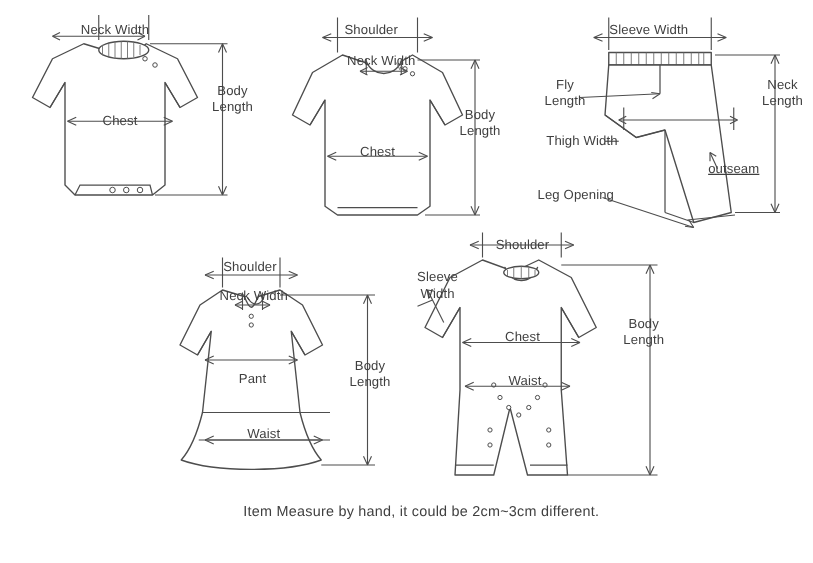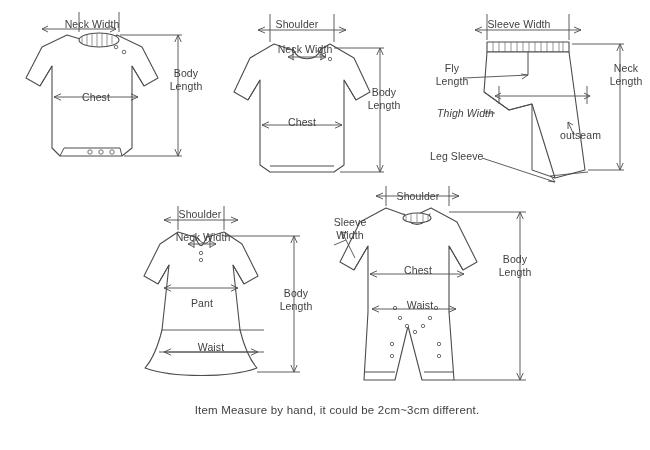--- a/index.html
+++ b/index.html
@@ -311,7 +311,7 @@
 Length</div>
   <div class="label" style="left:592px; top:62px; width:44px;">Neck
 Length</div>
-  <div class="label" style="left:425px; top:107px; width:74px; text-align:left;font-style:italic;">Thigh Width</div>
+  <div class="label" style="left:425px; top:107px; width:74px; text-align:left;">Thigh Width</div>
   <div class="label" style="left:548px; top:129px; width:54px; text-align:left;">outseam</div>
   <div class="label" style="left:418px; top:150px; width:76px; text-align:left;">Leg Sleeve</div>
 

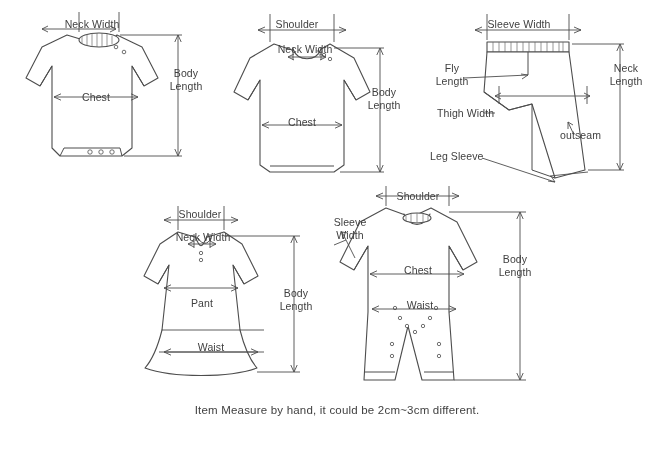--- a/index.html
+++ b/index.html
@@ -312,7 +312,7 @@
   <div class="label" style="left:592px; top:62px; width:44px;">Neck
 Length</div>
   <div class="label" style="left:425px; top:107px; width:74px; text-align:left;">Thigh Width</div>
-  <div class="label" style="left:548px; top:129px; width:54px; text-align:left;">outseam</div>
+  <div class="label" style="left:548px; top:129px; width:54px; text-align:center;text-decoration:underline;">outseam</div>
   <div class="label" style="left:418px; top:150px; width:76px; text-align:left;">Leg Sleeve</div>
 
   <div class="label" style="left:156px; top:208px; width:64px;">Shoulder</div>

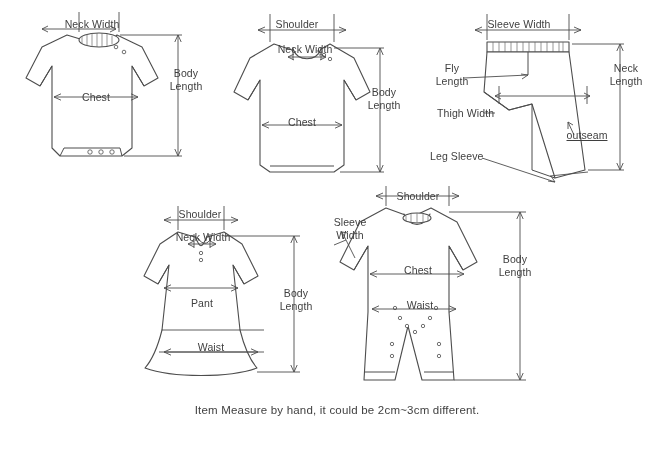--- a/index.html
+++ b/index.html
@@ -313,7 +313,7 @@
 Length</div>
   <div class="label" style="left:425px; top:107px; width:74px; text-align:left;">Thigh Width</div>
   <div class="label" style="left:548px; top:129px; width:54px; text-align:center;text-decoration:underline;">outseam</div>
-  <div class="label" style="left:418px; top:150px; width:76px; text-align:left;">Leg Sleeve</div>
+  <div class="label" style="left:418px; top:150px; width:76px; text-align:left;">Leg Opening</div>
 
   <div class="label" style="left:156px; top:208px; width:64px;">Shoulder</div>
   <div class="label" style="left:156px; top:231px; width:70px;">Neck Width</div>

